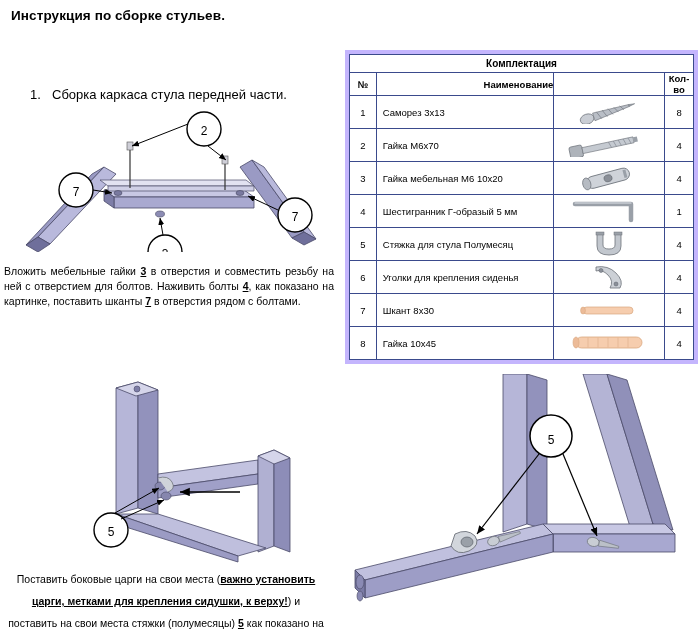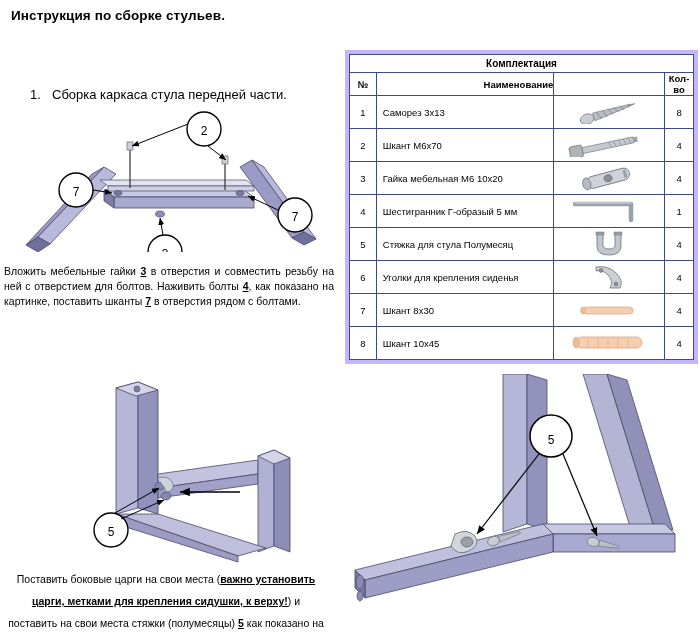--- a/index.html
+++ b/index.html
@@ -249,7 +249,7 @@
 
         <tr>
           <td class="c-no">2</td>
-          <td class="c-name">Шкант  М6х70</td>
+          <td class="c-name">Гайка  М6х70</td>
           <td class="c-img">
             <div class="img-cell">
               <svg width="96" height="24" viewBox="0 0 96 24">

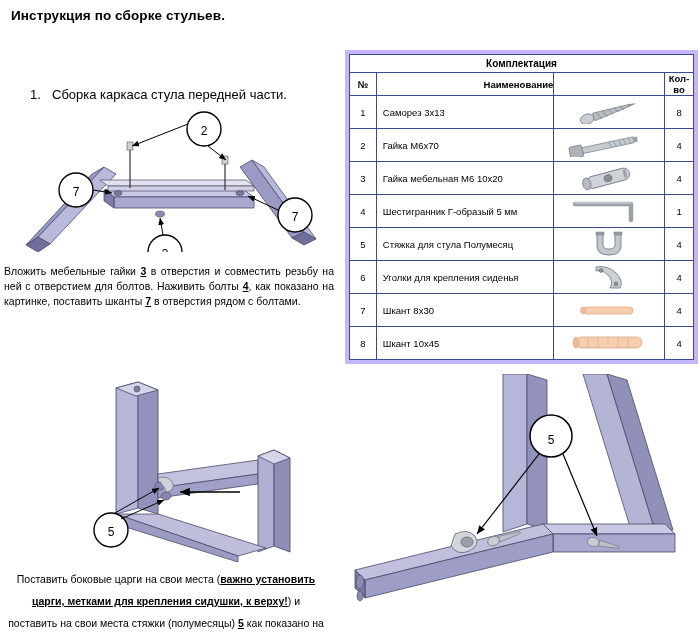--- a/index.html
+++ b/index.html
@@ -349,7 +349,7 @@
 
         <tr>
           <td class="c-no">8</td>
-          <td class="c-name">Шкант 10х45</td>
+          <td class="c-name">Гайка 10х45</td>
           <td class="c-img">
             <div class="img-cell">
               <svg width="90" height="22" viewBox="0 0 90 22">

